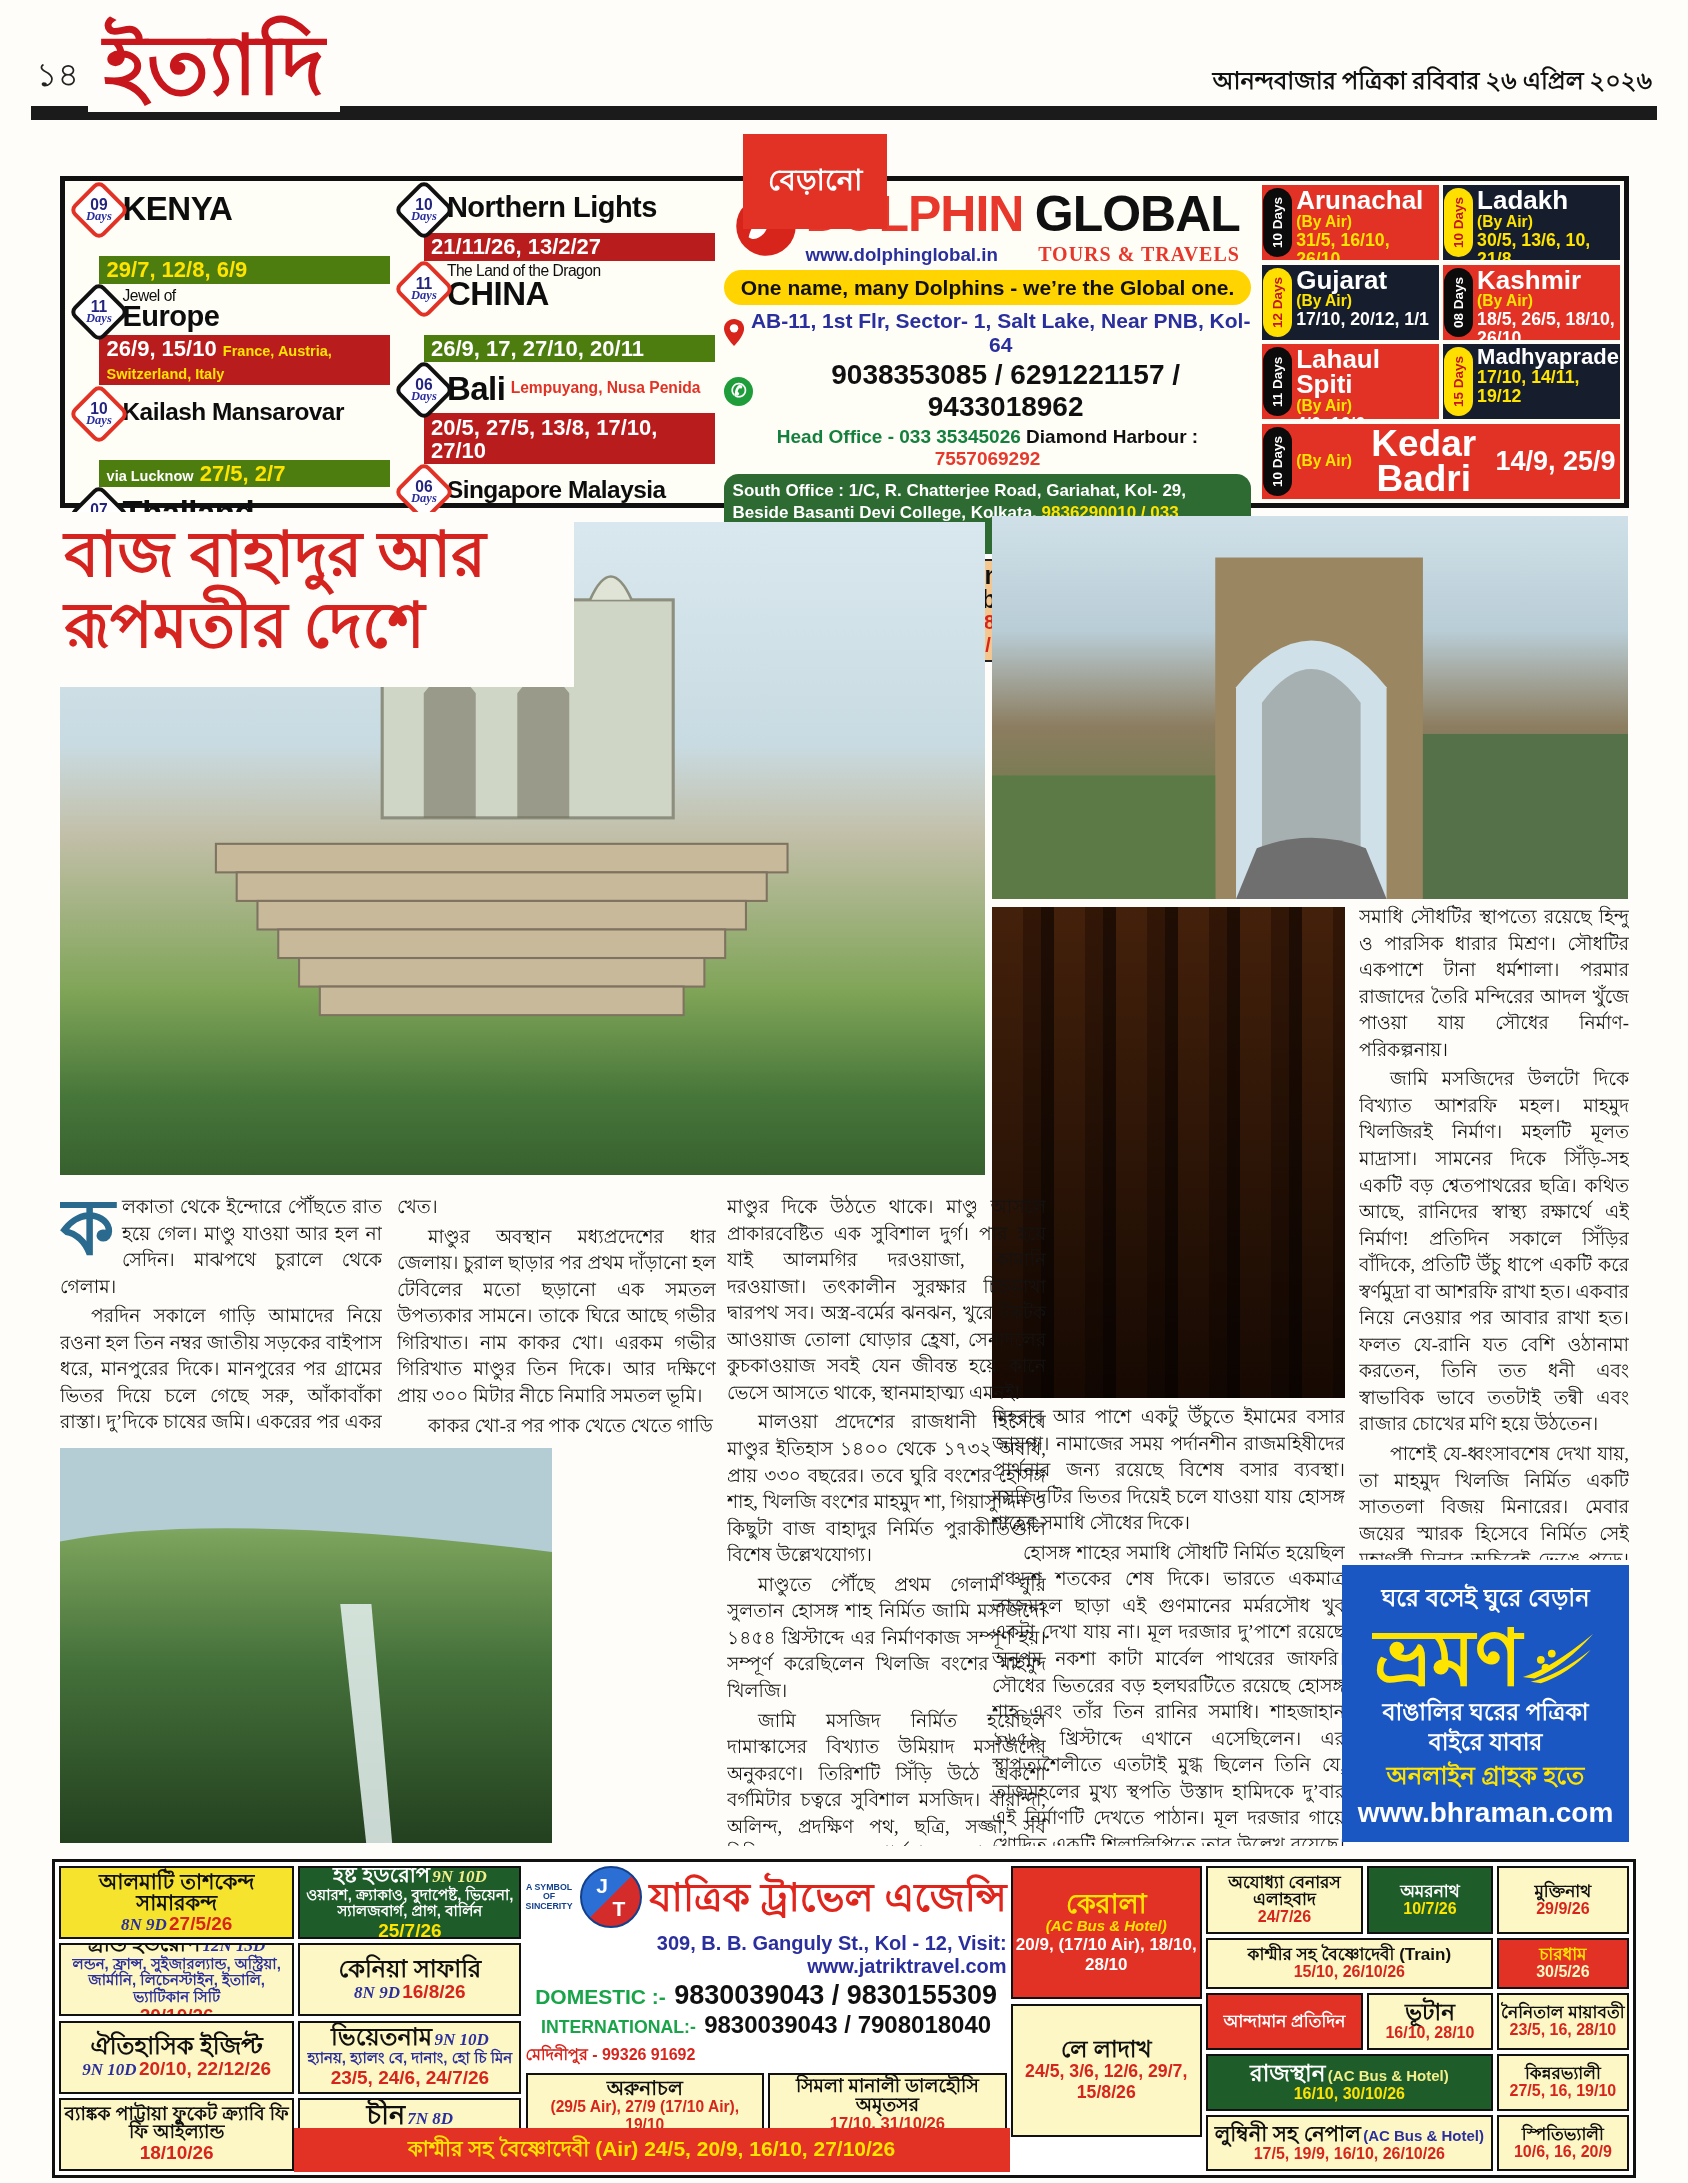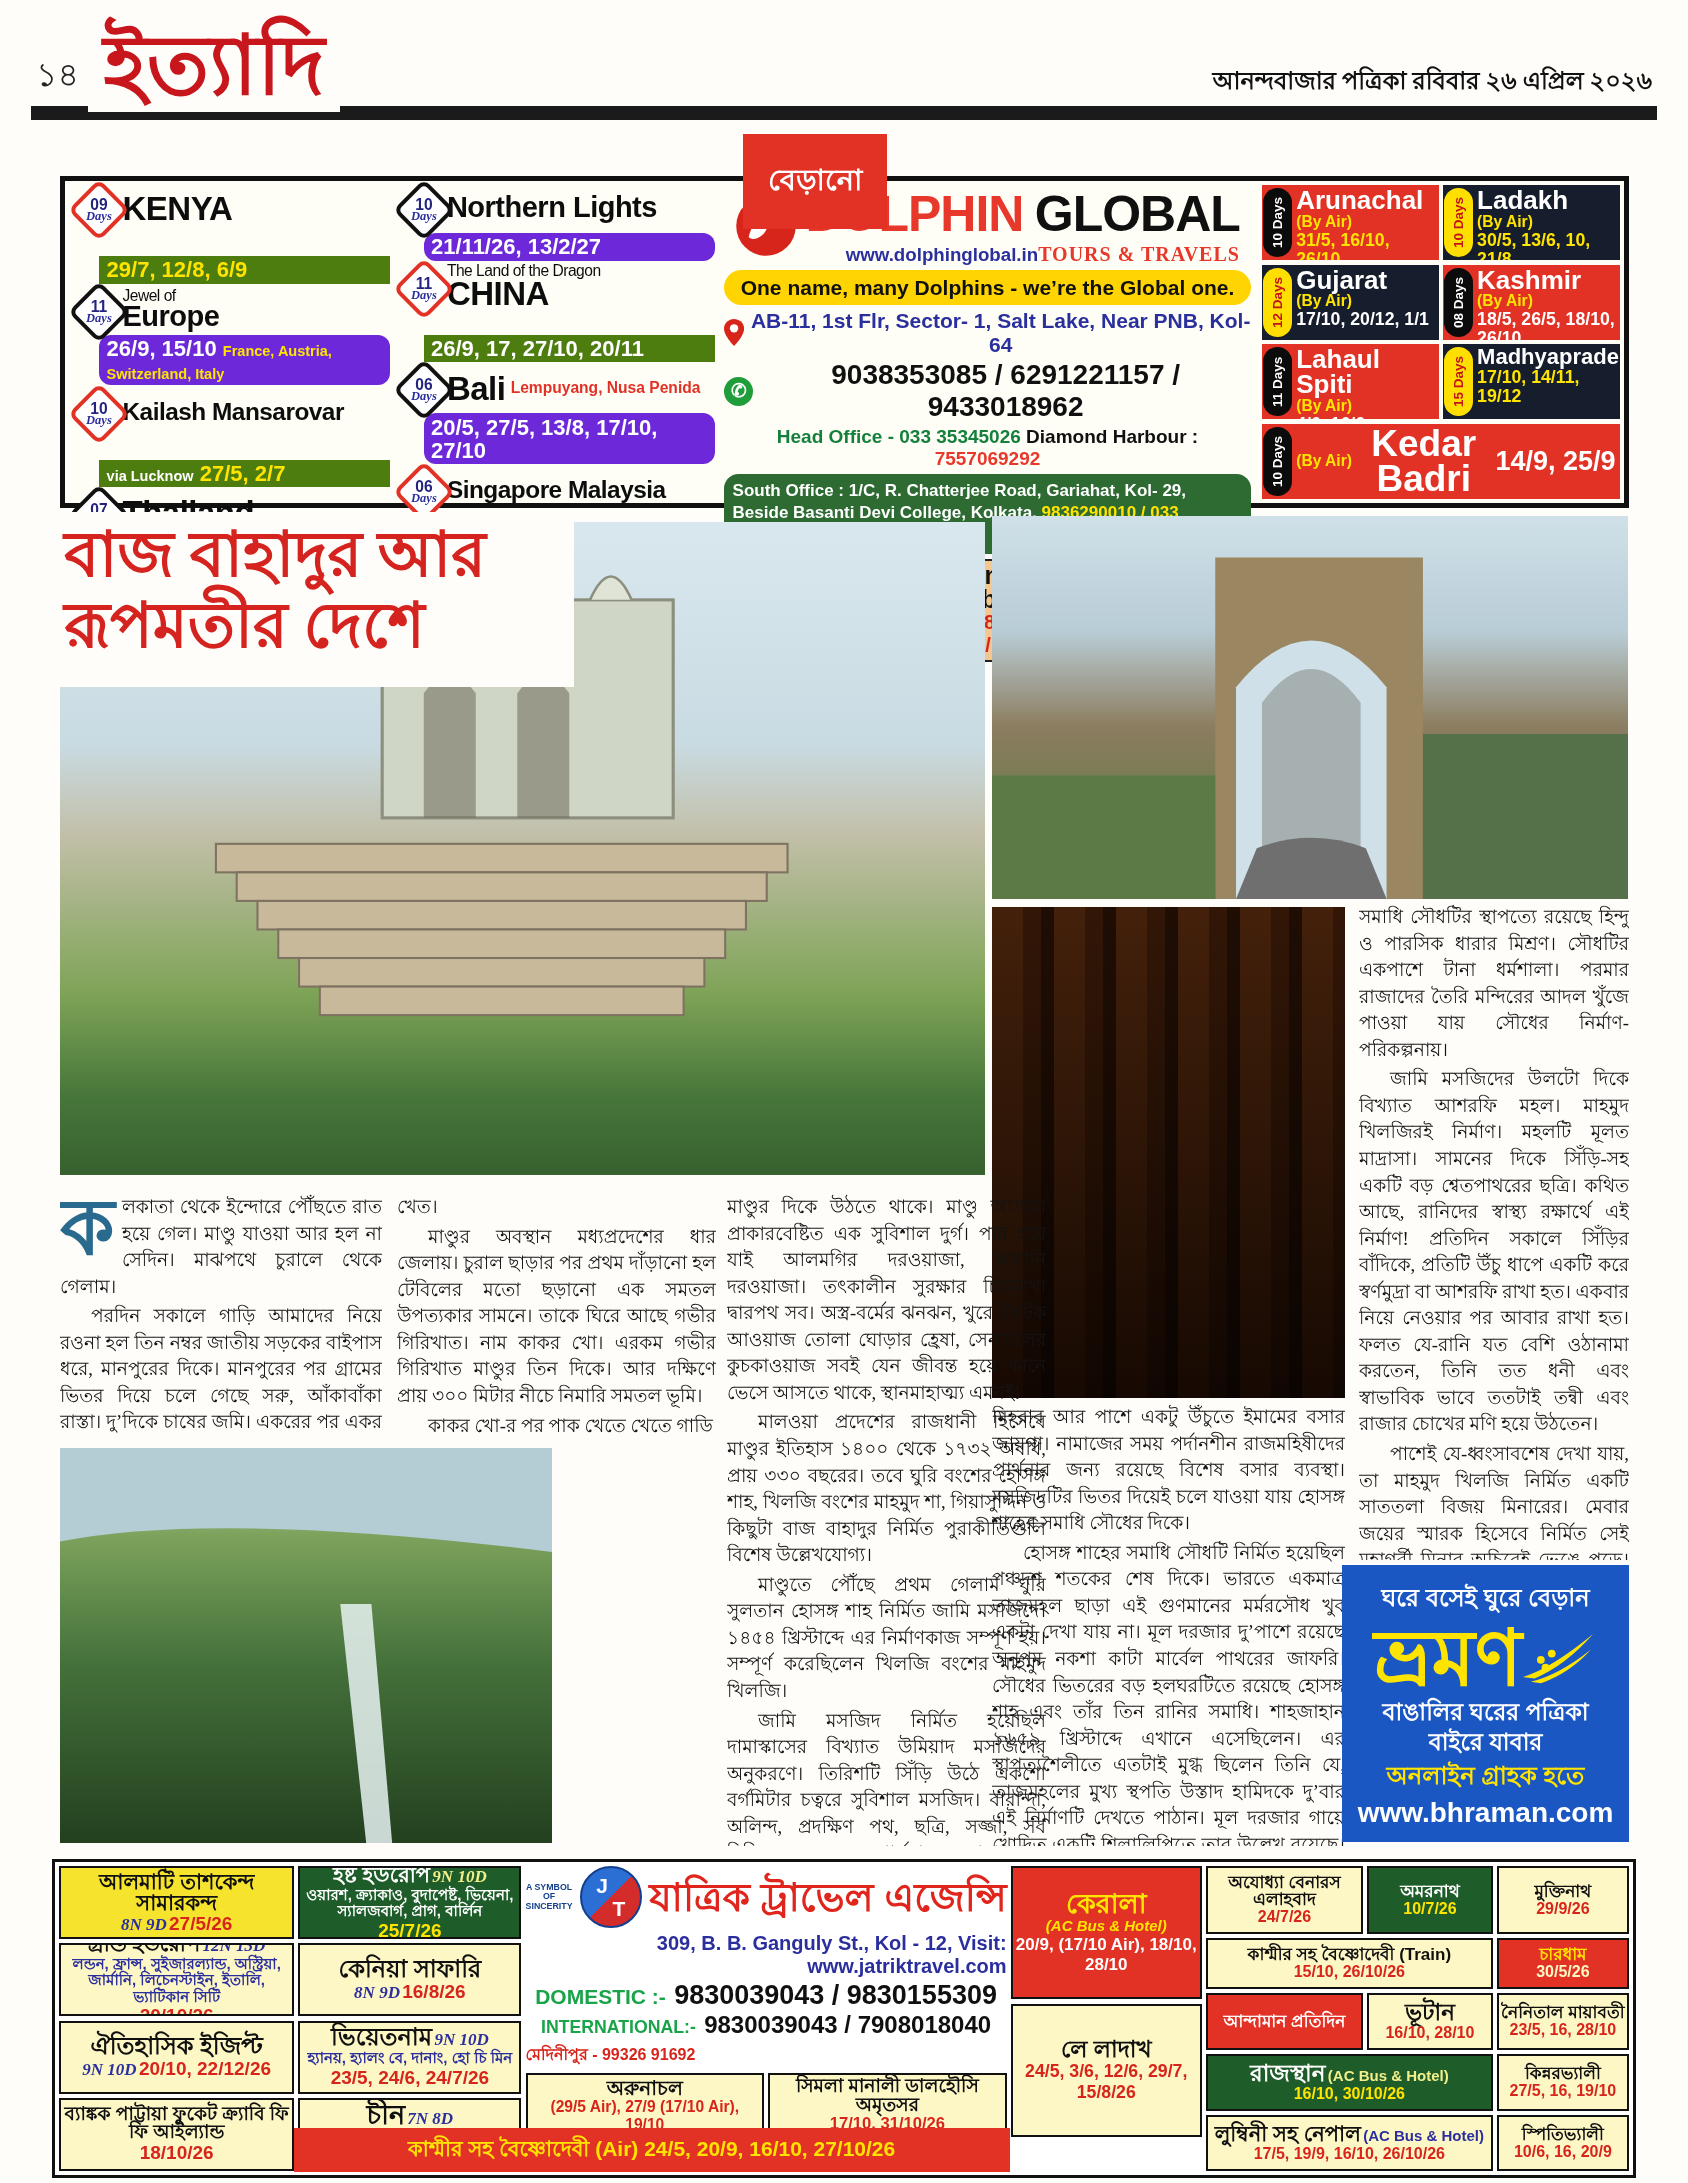--- a/index.html
+++ b/index.html
@@ -35,7 +35,7 @@
   .t-note{color:#e23125;font-size:15.6px;font-weight:800;line-height:.95;margin-left:5.2px}
   .band{margin:1px 2.1px 2.1px 27px;padding:2.1px 7.3px;font-weight:800;font-size:22px;line-height:1.05;}
   .band.redb{background:#4d7c0f;color:#ffe400;margin-top:24px;}
-  .band.blackb{background:#6d28d9;color:#fff;border-radius:12px;}
+  .band.blackb{background:#b91c1c;color:#fff;}
   .band .wh{color:#fff}.band .yl{color:#ffe400}
   .band .sub{font-size:14.5px;font-weight:800;}
   .strike-y{text-decoration:line-through;text-decoration-color:#ffe400;text-decoration-thickness:3.6px;color:#fff;}

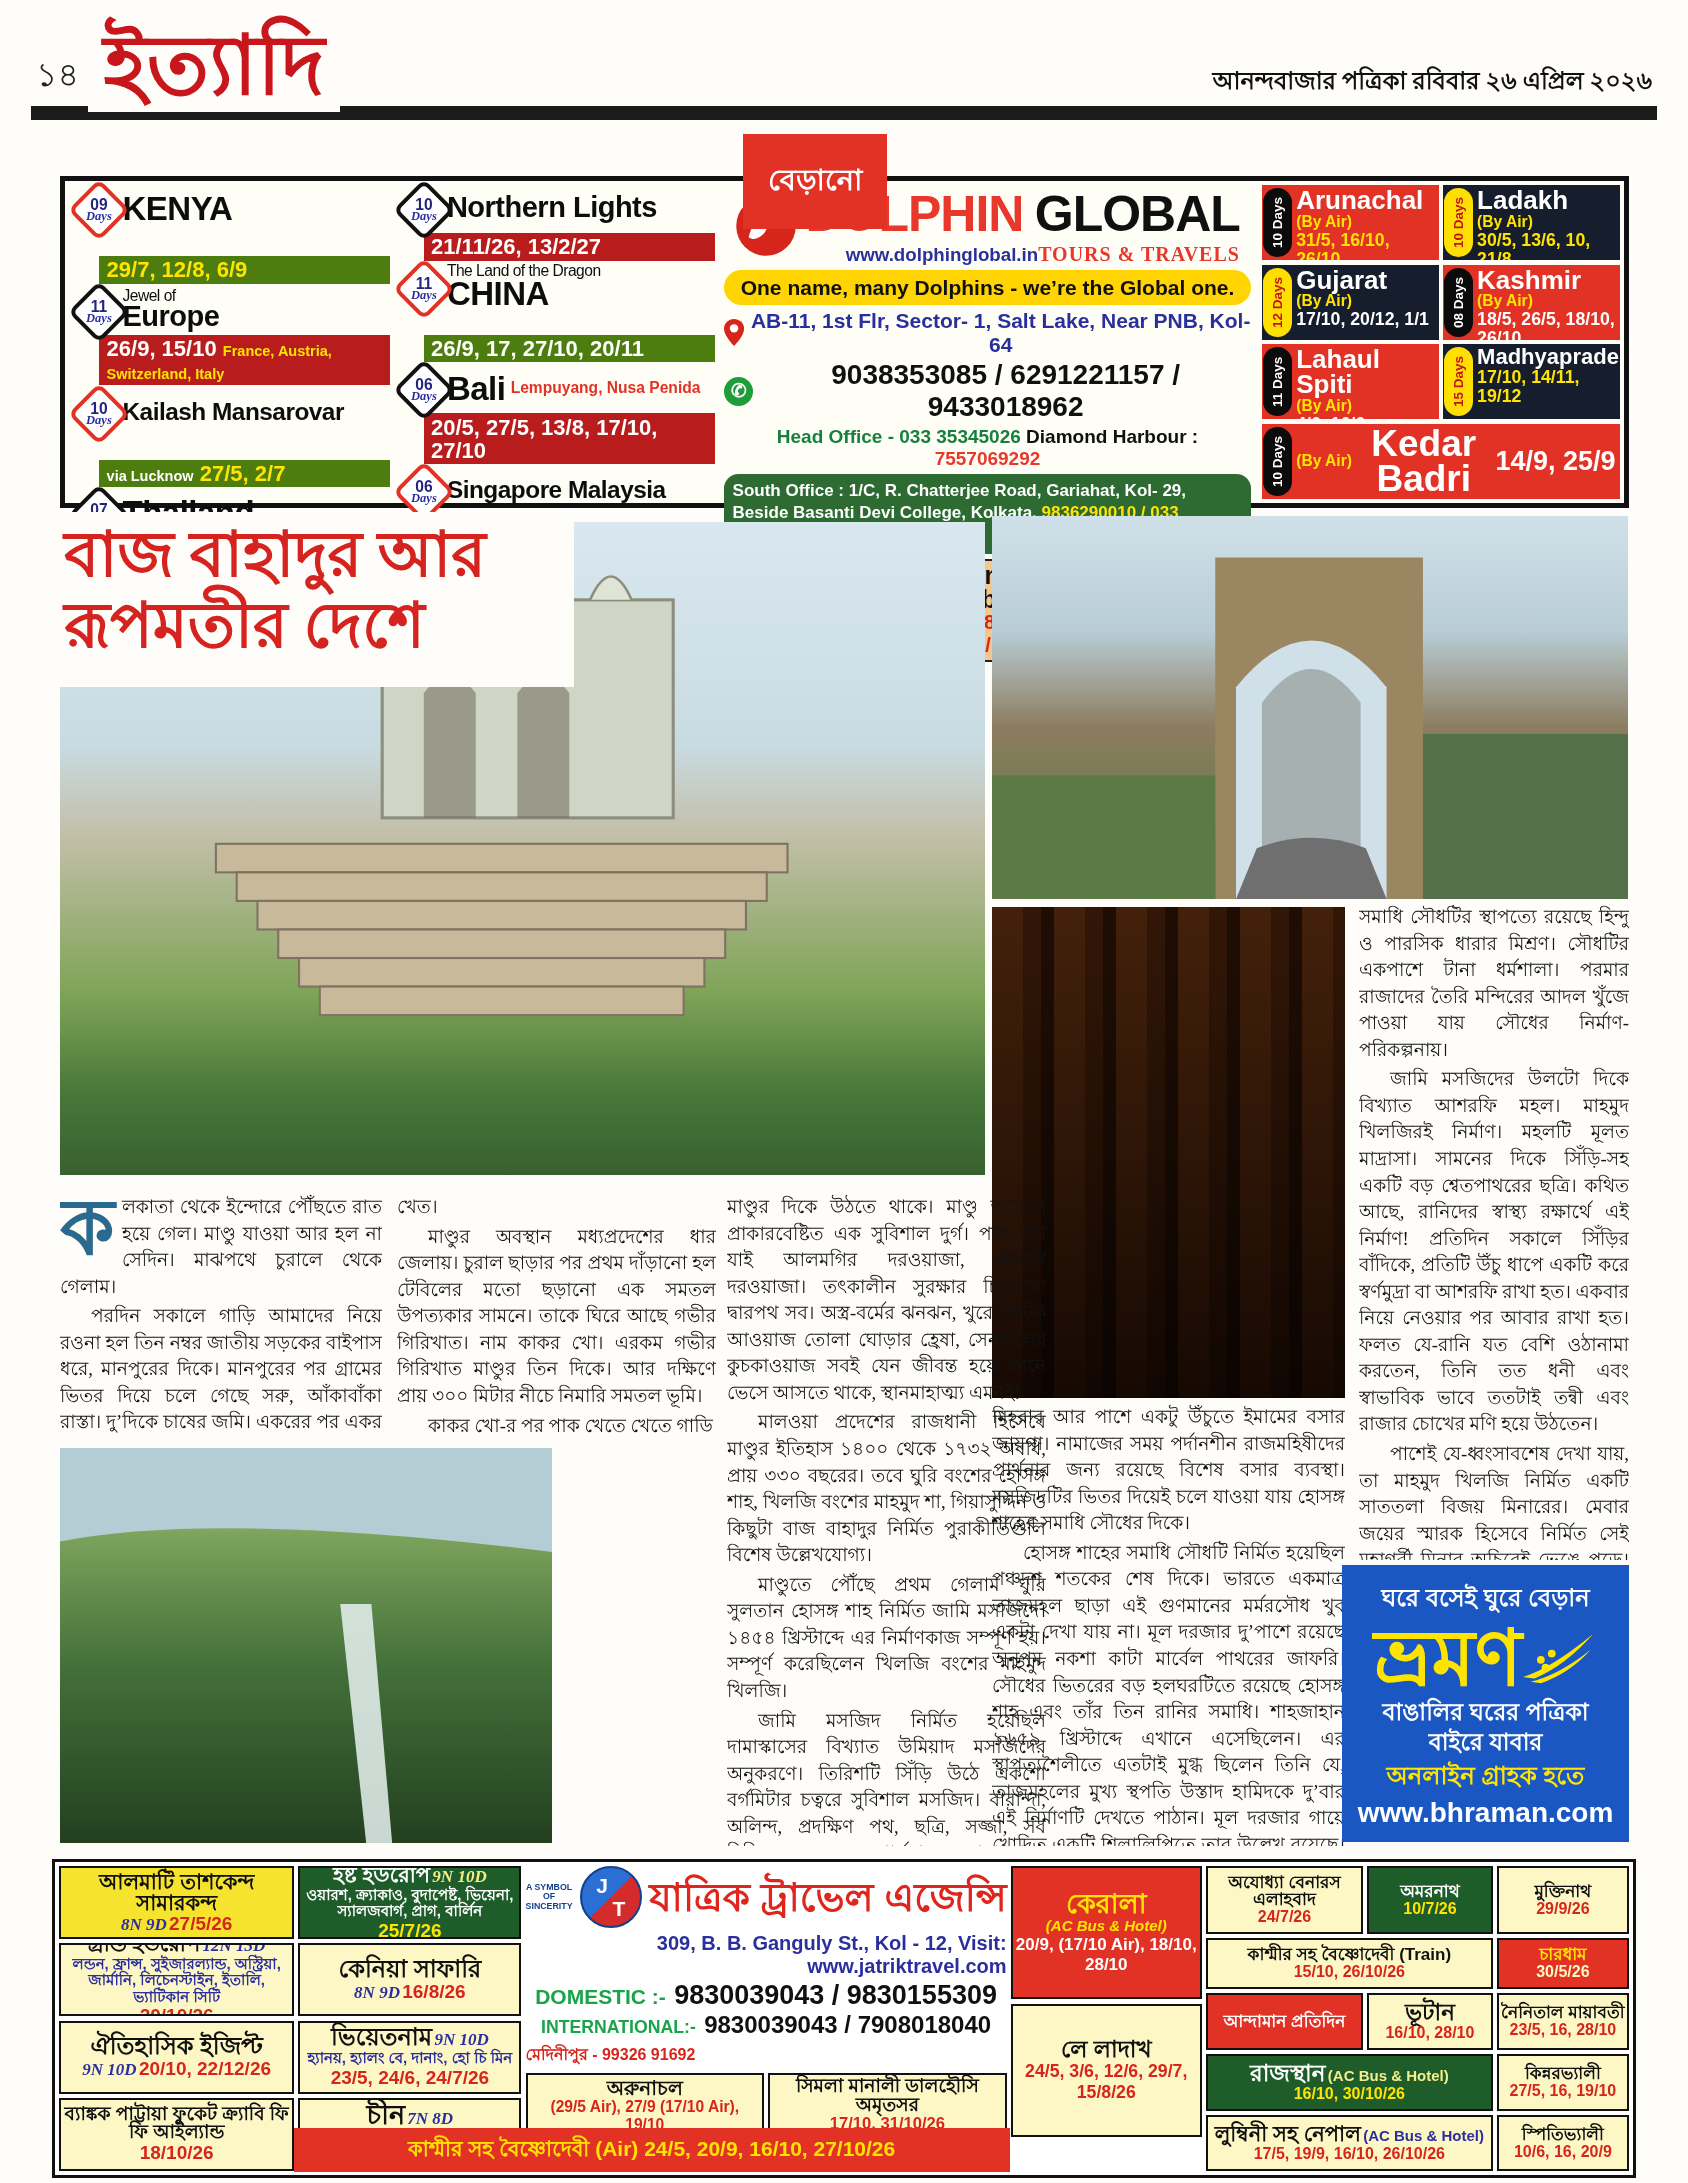--- a/index.html
+++ b/index.html
@@ -48,7 +48,7 @@
   .brand-line{display:flex;align-items:baseline;gap:11.4px;}
   .b1{color:#e8372b;font-size:50px;font-weight:800;letter-spacing:-1px;}
   .b2{color:#101010;font-size:50px;font-weight:800;letter-spacing:-1px;}
-  .brand-sub{display:flex;justify-content:flex-end;align-items:baseline;}
+  .brand-sub{display:flex;justify-content:space-between;align-items:baseline;}
   .site{color:#2a2f9e;font-weight:bold;font-size:18.7px;}
   .tt{color:#e8372b;font-weight:bold;font-size:20px;font-family:"Liberation Serif",serif;letter-spacing:1px;}
   .slogan{background:#ffd400;border-radius:23px;font-weight:800;font-size:21px;color:#101010;

